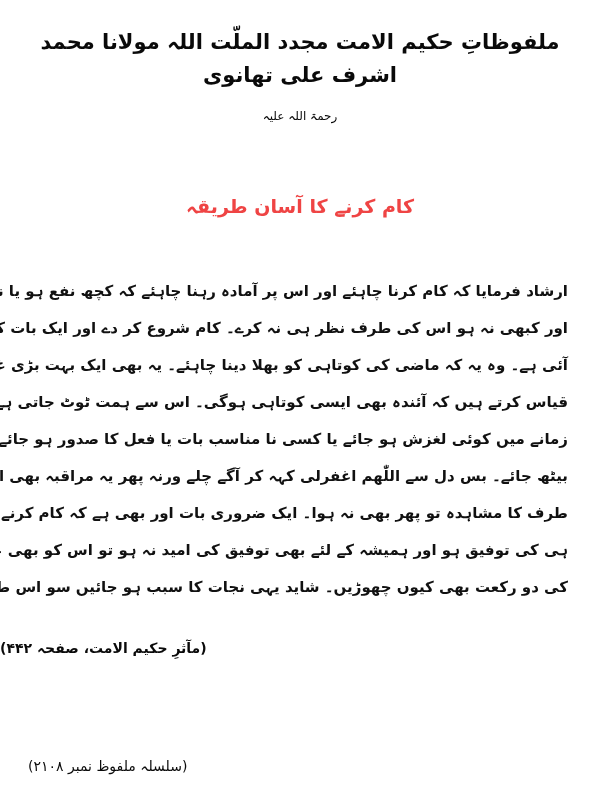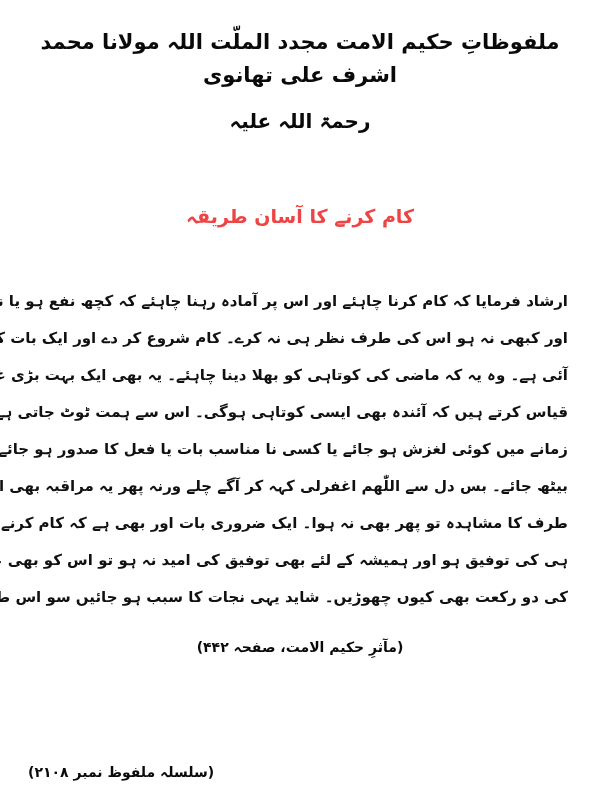--- a/index.html
+++ b/index.html
@@ -46,8 +46,8 @@
   .doc-subtitle {
     direction: rtl;
     text-align: center;
-    font-size: 20px;
-    font-weight: 700;
+    font-size: 12px;
+    font-weight: 400;
     margin-top: 18px;
     color: #0a0a0a;
   }

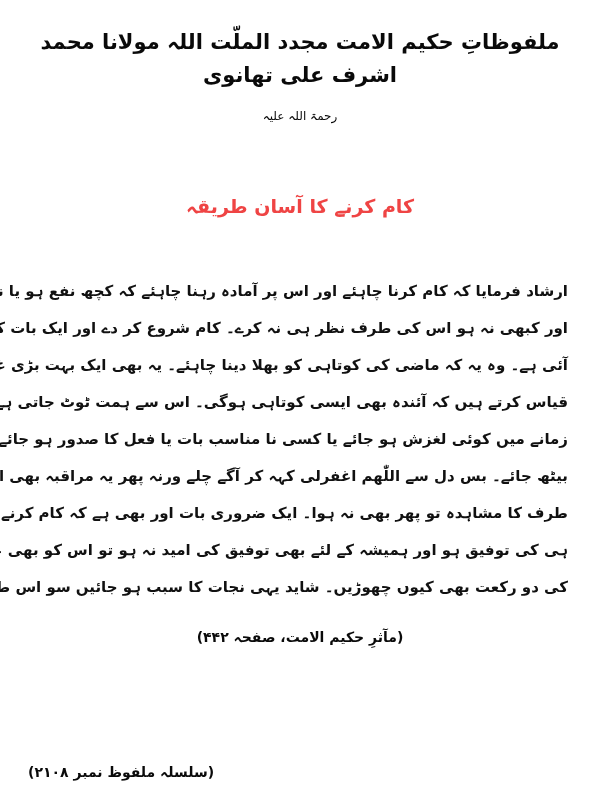--- a/index.html
+++ b/index.html
@@ -88,10 +88,10 @@
   
   .citation-primary {
     direction: rtl;
-    text-align: center;
+    text-align: left;
     font-size: 14px;
     font-weight: 700;
-    margin-top: 23px;
+    margin-top: 34px;
     color: #0a0a0a;
   }
 

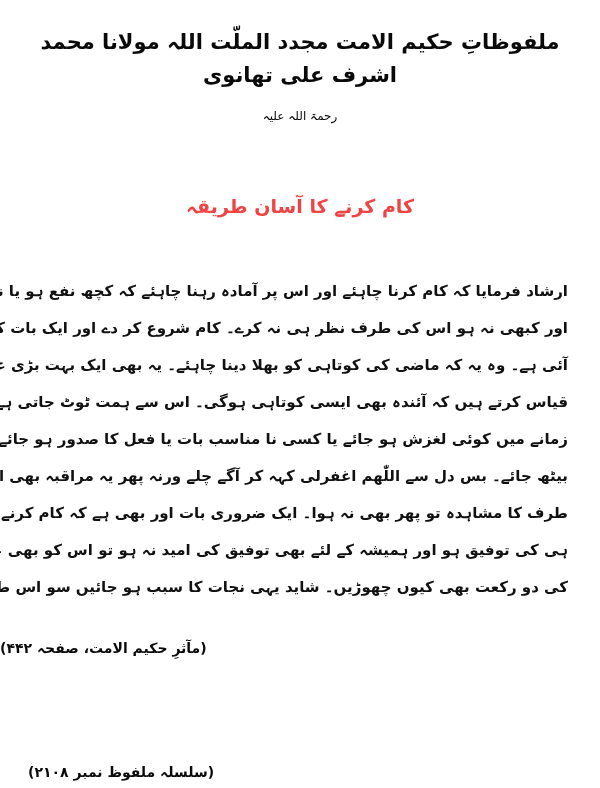--- a/index.html
+++ b/index.html
@@ -99,9 +99,9 @@
     direction: rtl;
     position: absolute;
     left: 28px;
-    bottom: 8px;
+    bottom: 14px;
     font-size: 14px;
-    font-weight: 700;
+    font-weight: 400;
     color: #0a0a0a;
   }
 </style>

